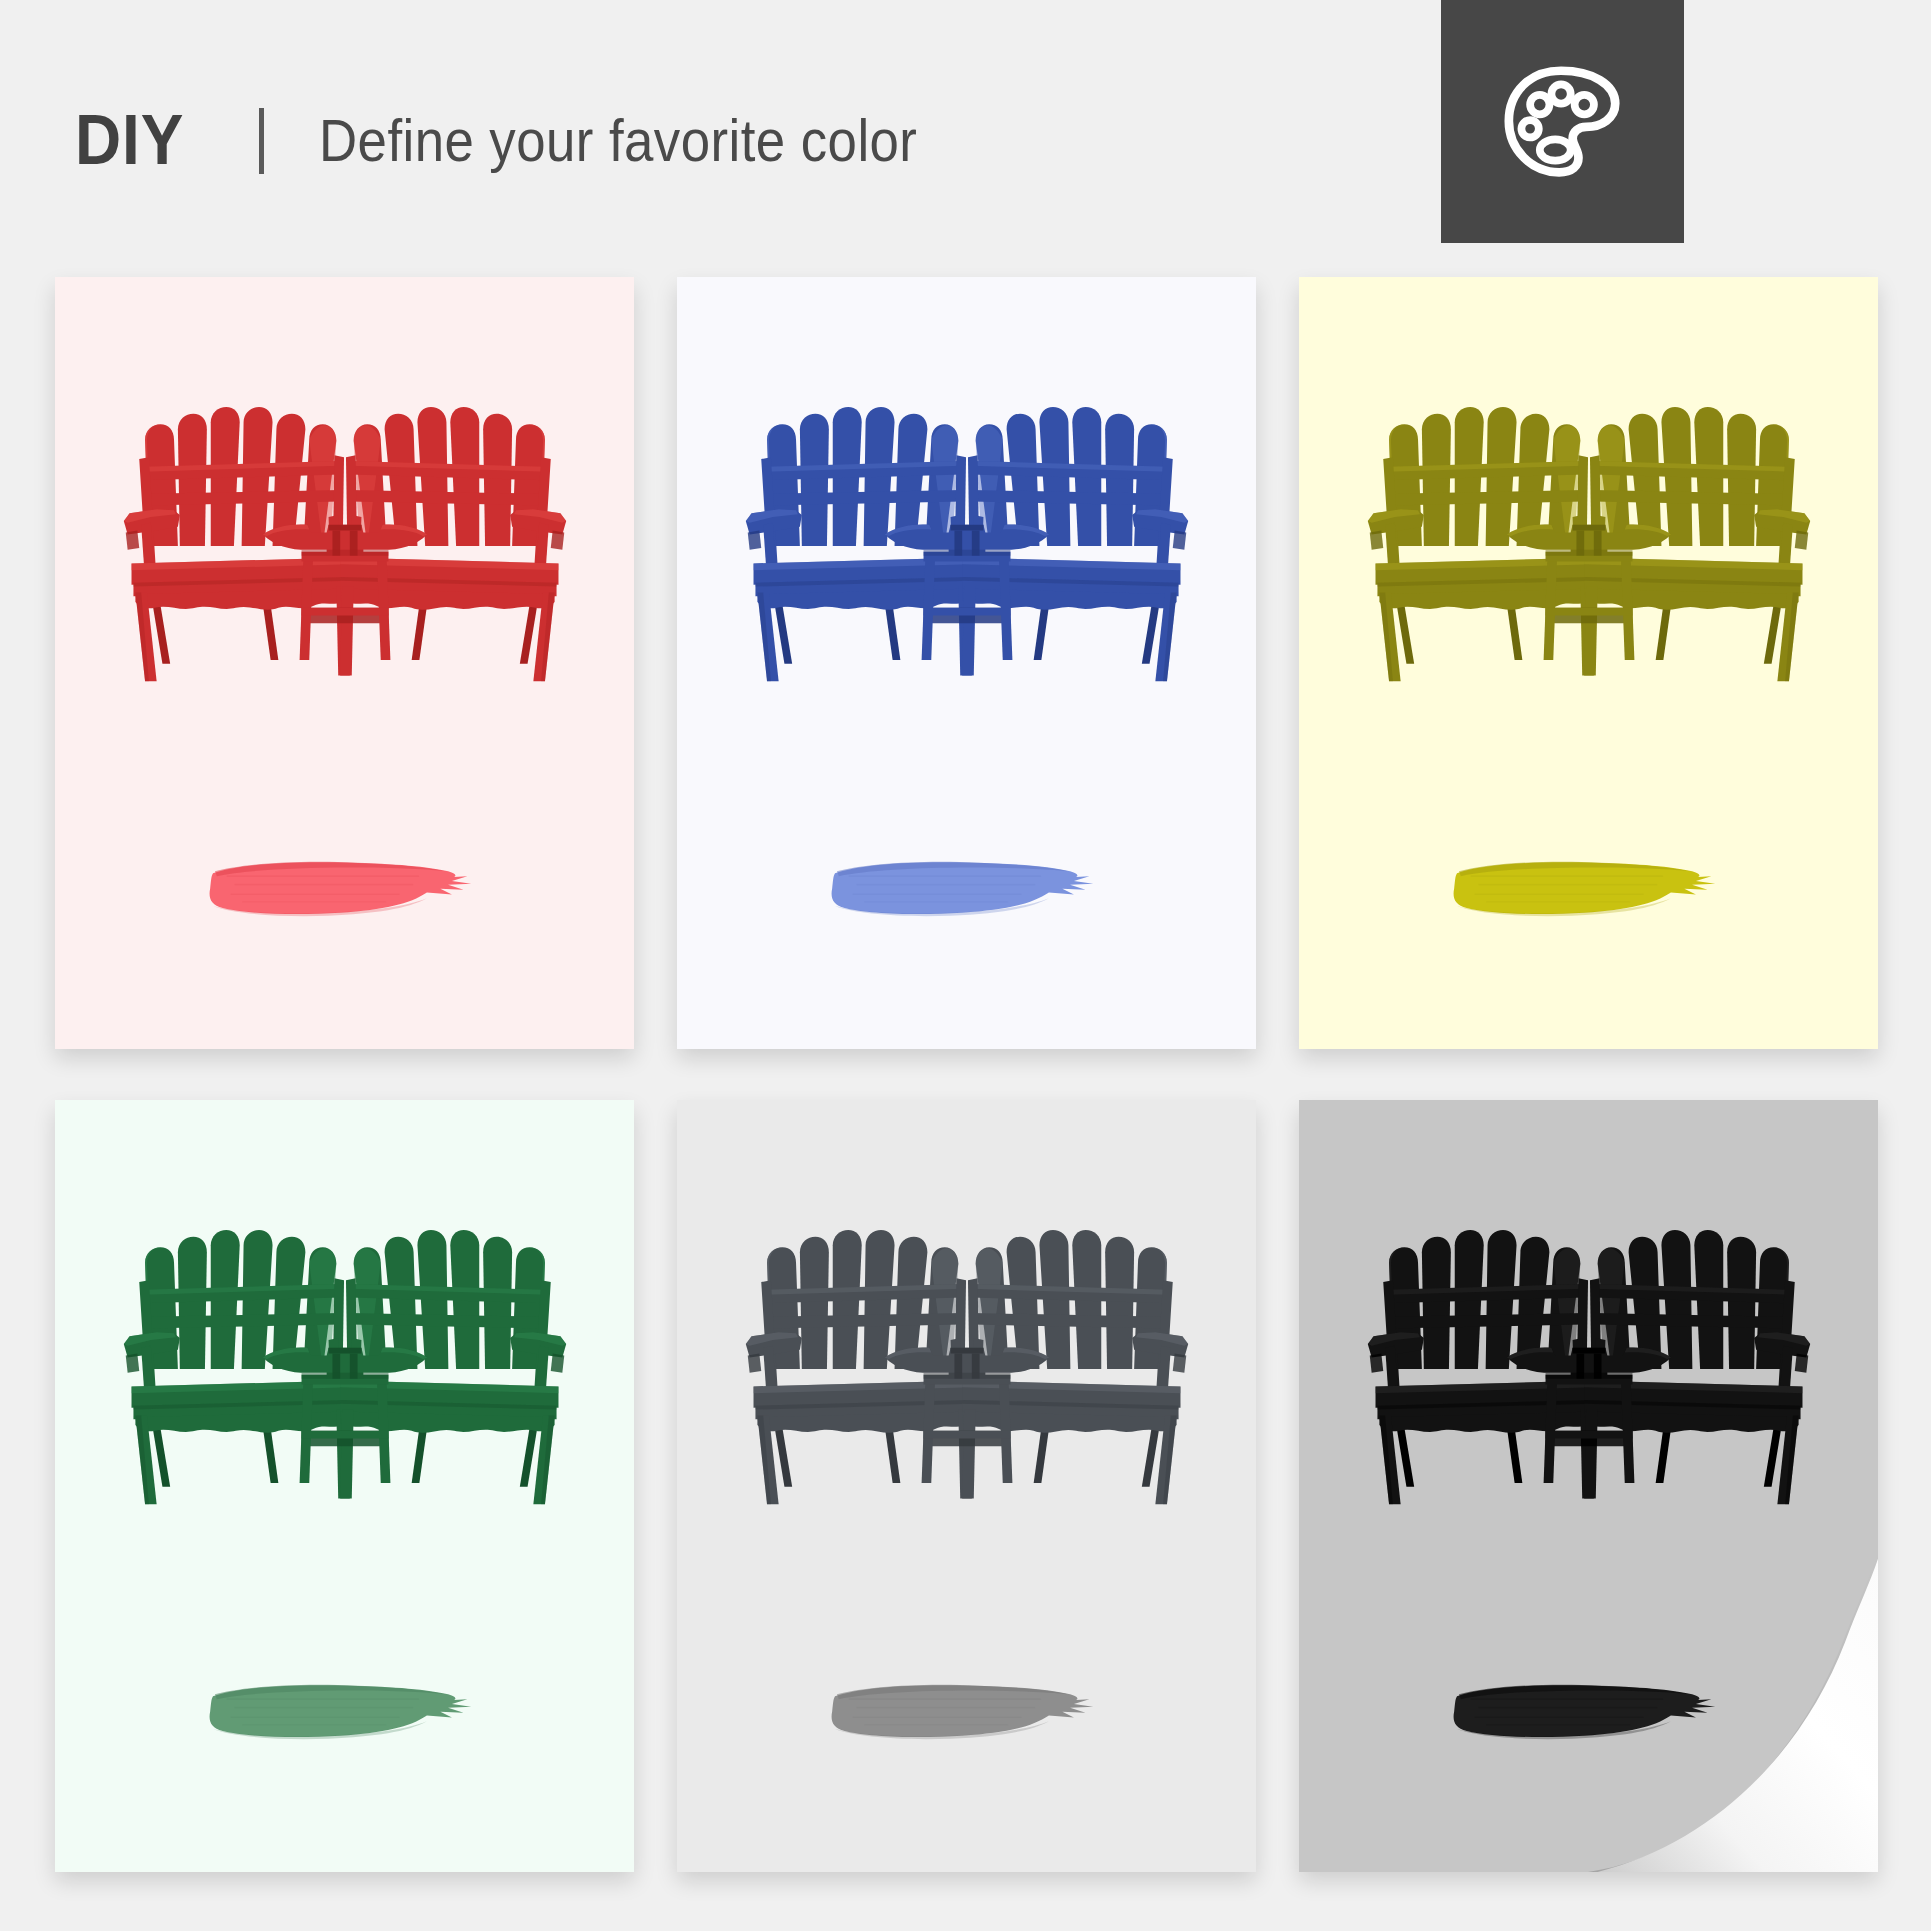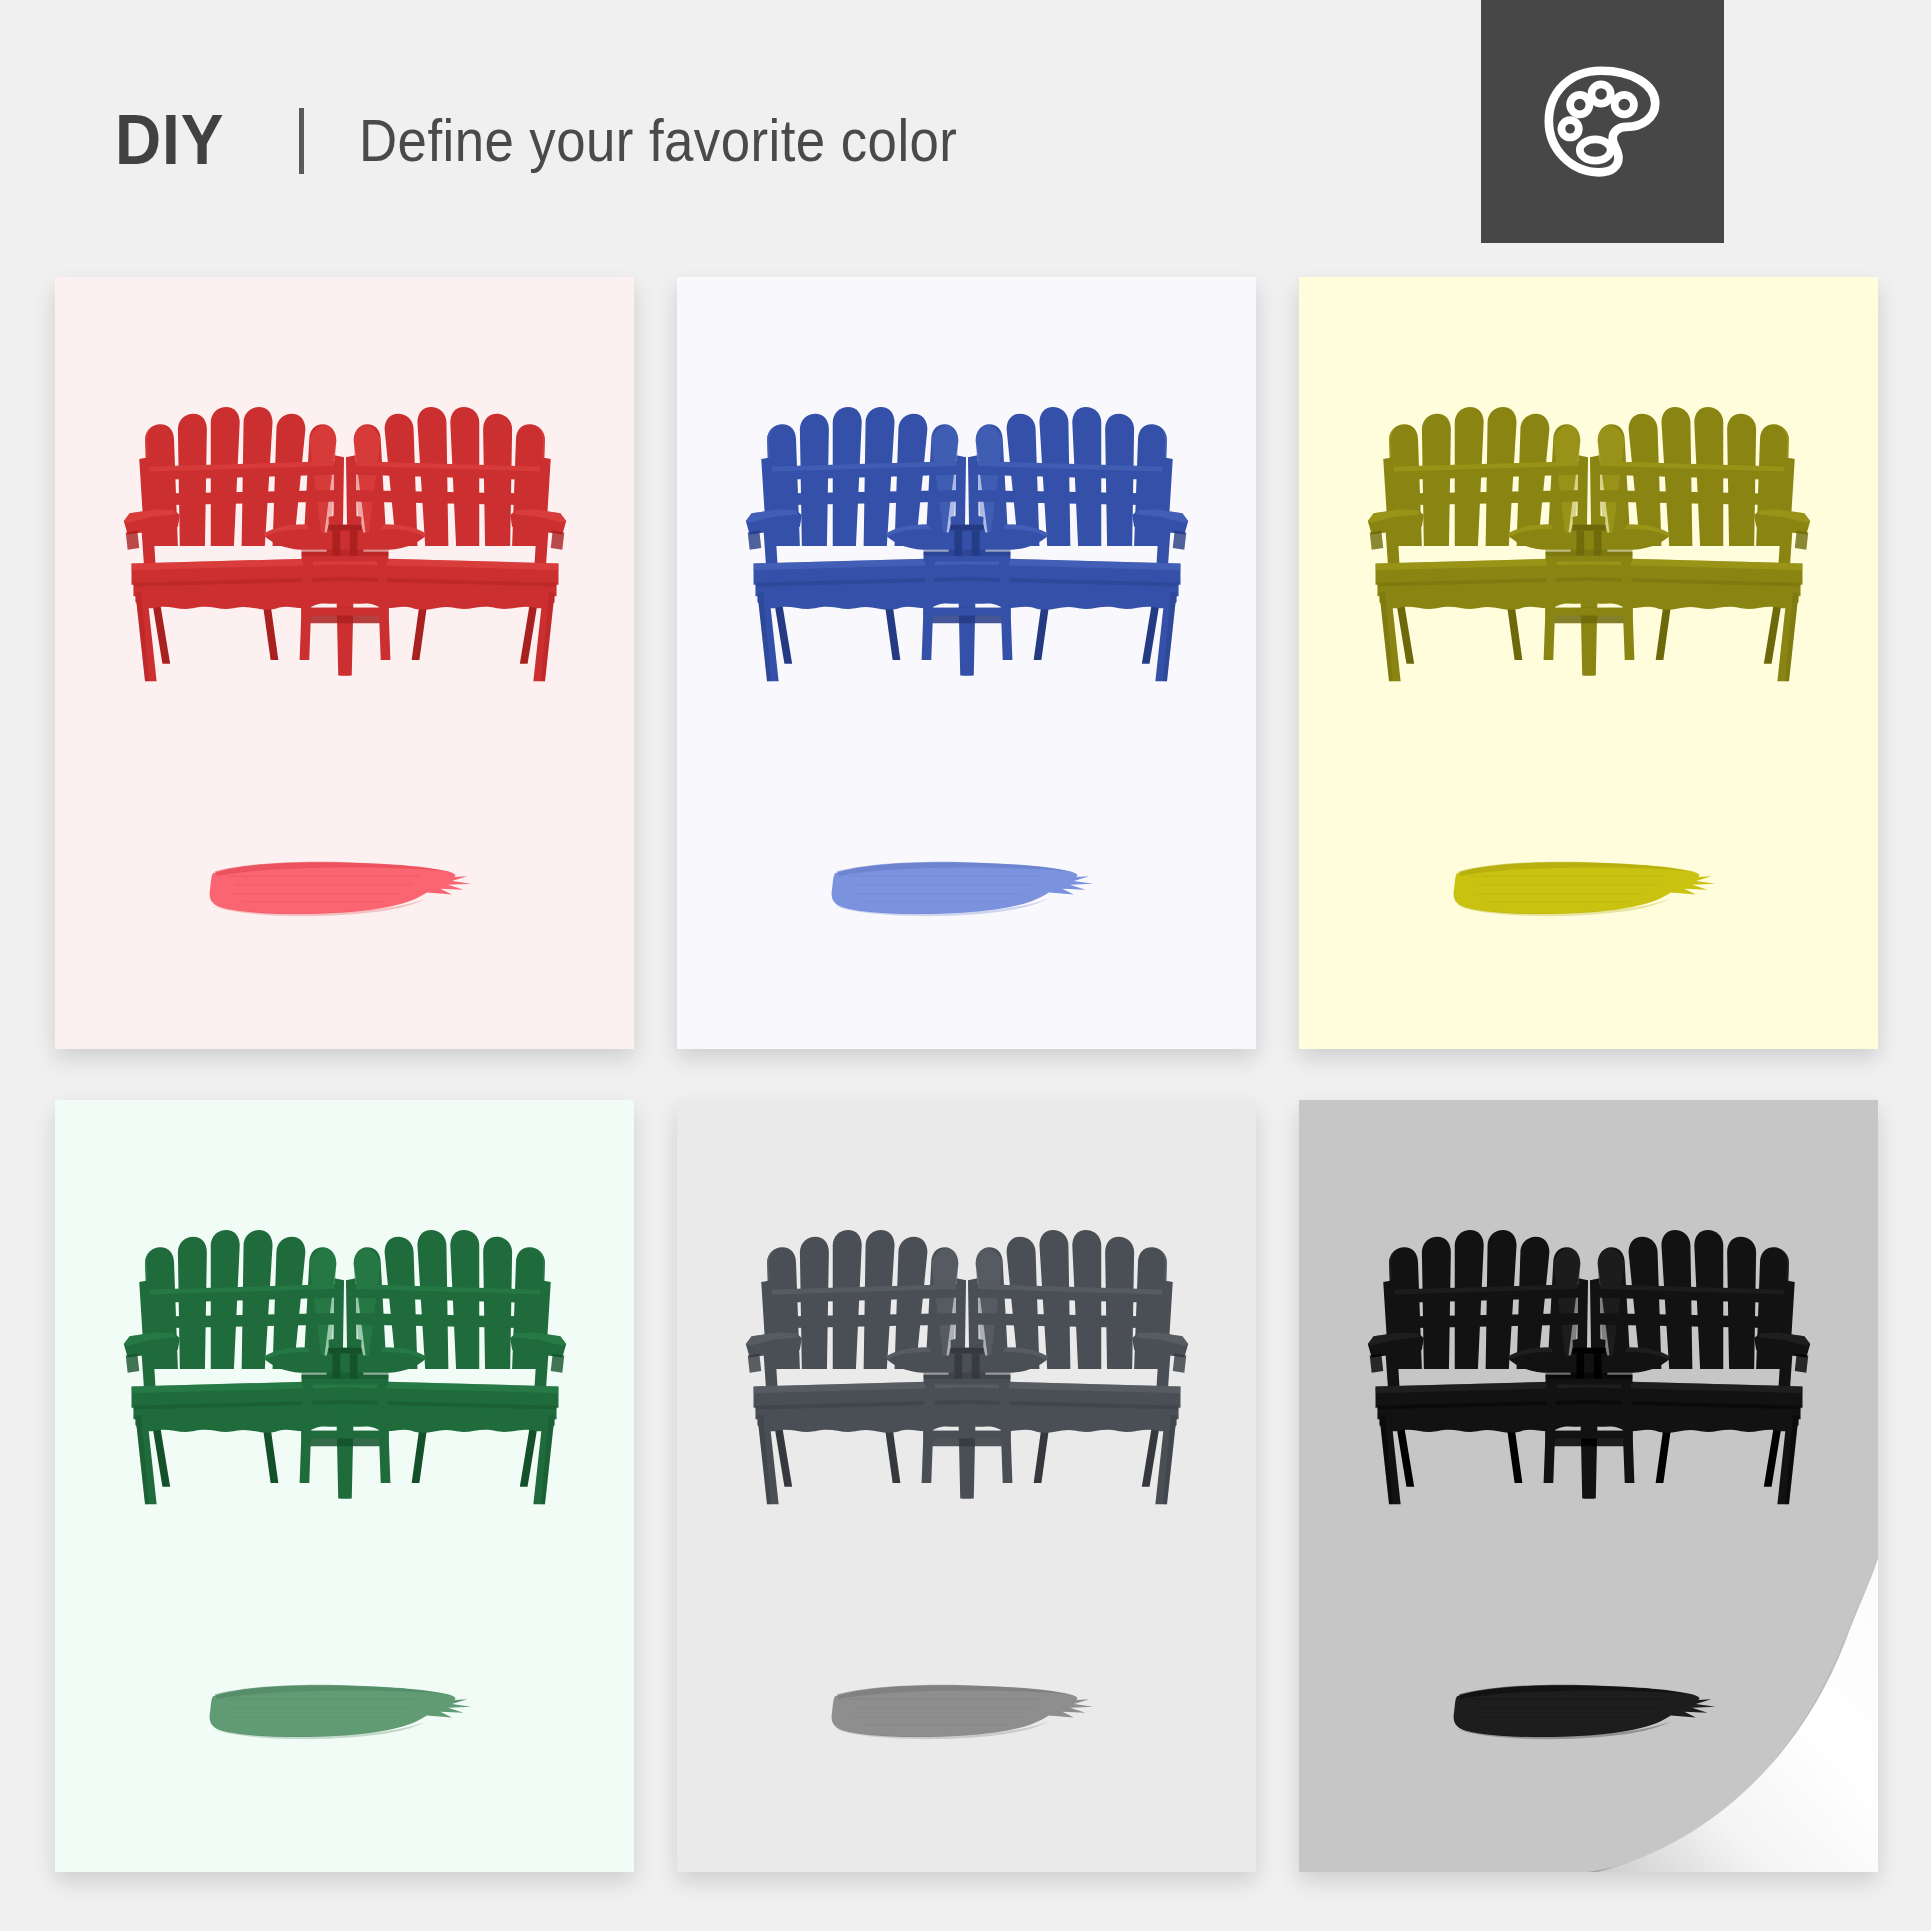--- a/index.html
+++ b/index.html
@@ -13,7 +13,7 @@
   #stage{position:absolute;left:0;top:0;width:1931px;height:1931px;}
 
   
-  .header{position:absolute;left:0;top:0;width:1684px;height:246px;margin-left:40px;}
+  .header{position:absolute;left:0;top:0;width:1684px;height:246px;}
   .hdr-title{
     position:absolute;left:75px;top:104px;
     font-size:71px;font-weight:700;color:#414141;

